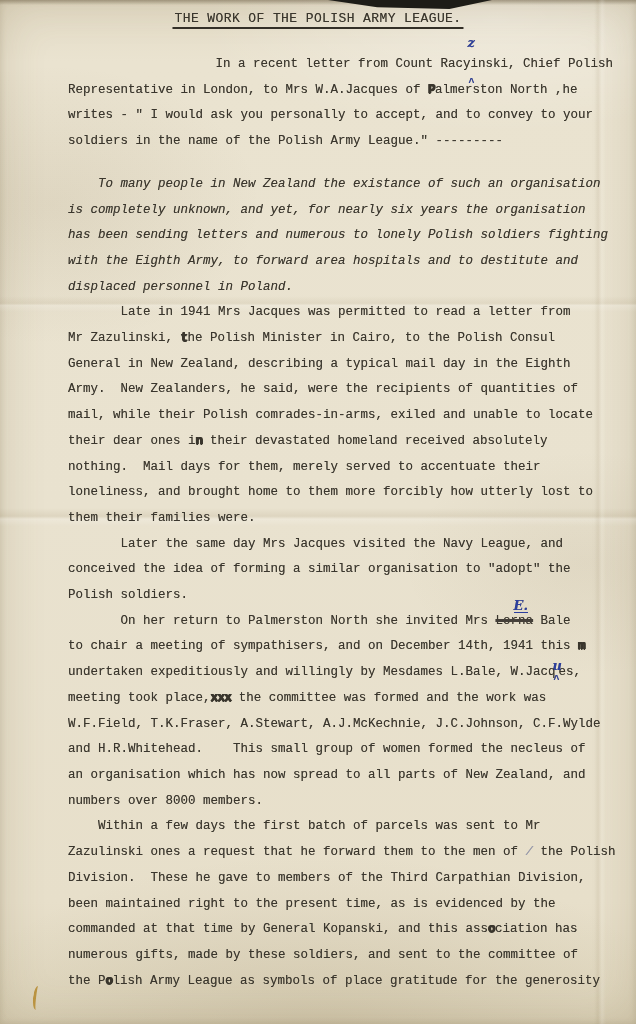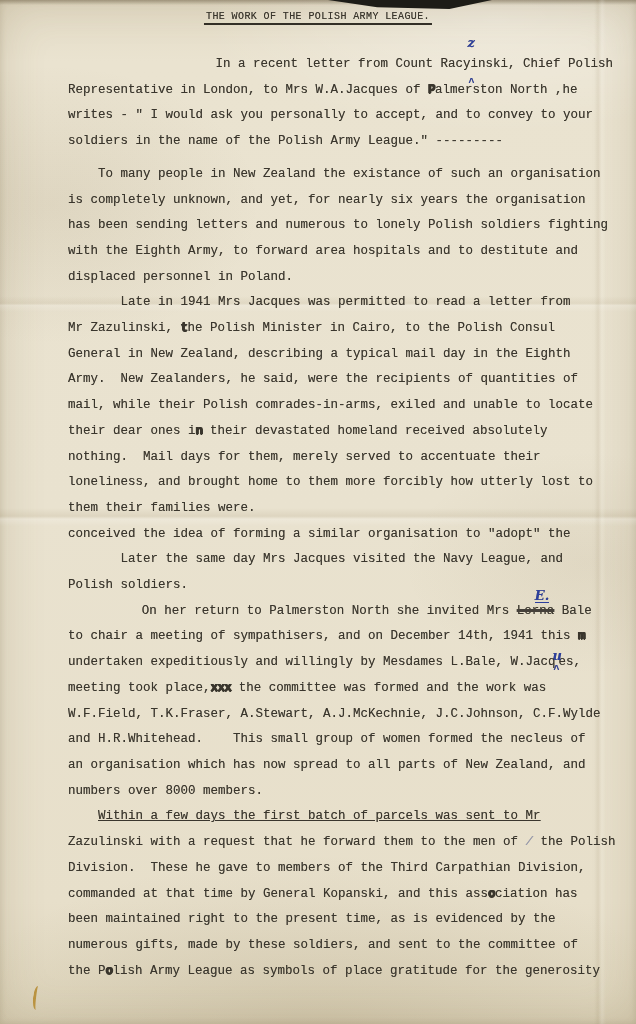--- a/index.html
+++ b/index.html
@@ -50,7 +50,7 @@
   }
   .title {
     position:absolute; top:11px; left:50%; transform:translateX(-50%);
-    font-size:10px; letter-spacing:0.4px; white-space:pre;
+    font-size:13px; letter-spacing:0.4px; white-space:pre;
     border-bottom:2px solid #332f27; padding:0 2px 1px 2px;
     text-shadow:0 0 0.5px rgba(40,36,28,0.55);
   }

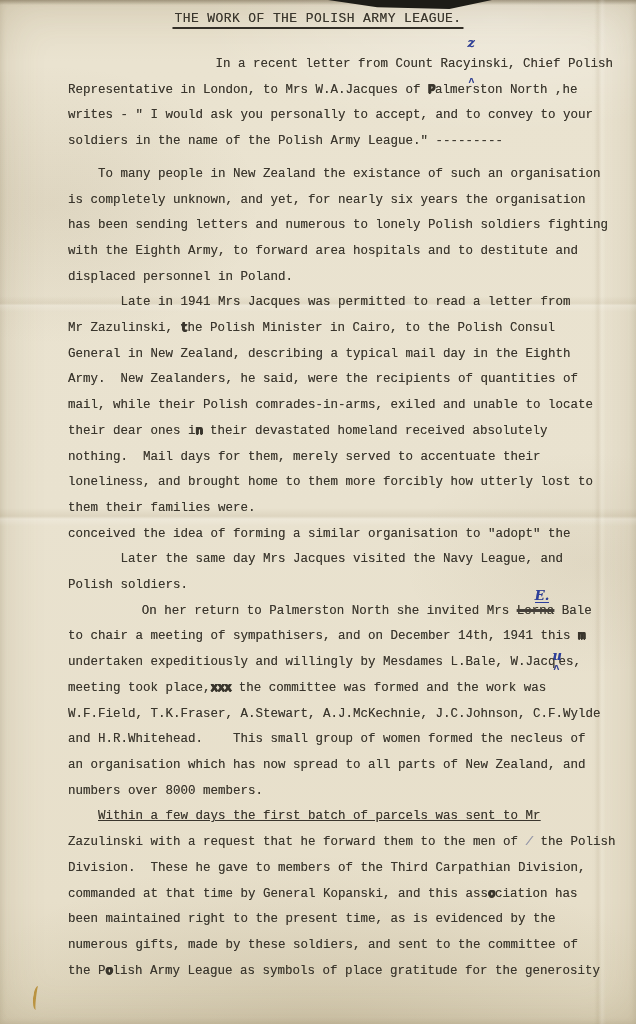--- a/index.html
+++ b/index.html
@@ -116,7 +116,7 @@
         <div class="line"><span>writes - " I would ask you personally to accept, and to convey to your</span></div>
         <div class="line"><span>soldiers in the name of the Polish Army League." ---------</span></div>
       </div>
-      <div style="margin-top: 7px;">
+      <div style="margin-top: 17px; font-style: italic;">
         <div class="line" style="padding-left: 4ch;"><span>To many people in New Zealand the existance of such an organisation</span></div>
         <div class="line"><span>is completely unknown, and yet, for nearly six years the organisation</span></div>
         <div class="line"><span>has been sending letters and numerous to lonely Polish soldiers fighting</span></div>

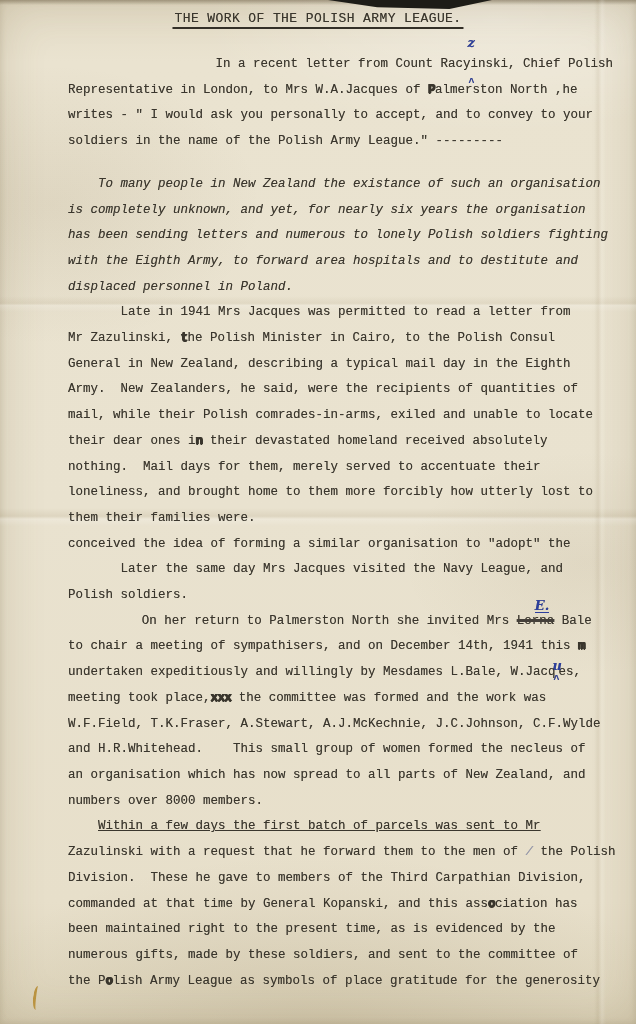--- a/index.html
+++ b/index.html
@@ -135,8 +135,8 @@
         <div class="line"><span>them their families were.</span></div>
       </div>
       <div>
+        <div class="line" style="padding-left: 7ch;"><span>Later the same day Mrs Jacques visited the Navy League, and</span></div>
         <div class="line"><span>conceived the idea of forming a similar organisation to "adopt" the</span></div>
-        <div class="line" style="padding-left: 7ch;"><span>Later the same day Mrs Jacques visited the Navy League, and</span></div>
         <div class="line"><span>Polish soldiers.</span></div>
       </div>
       <div>

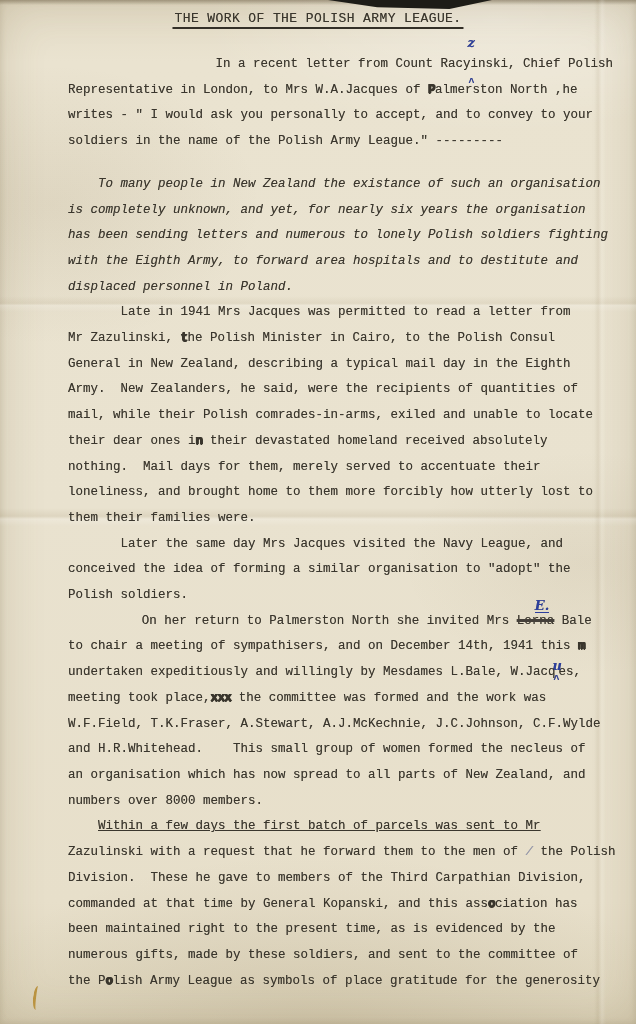--- a/index.html
+++ b/index.html
@@ -140,7 +140,7 @@
         <div class="line"><span>Polish soldiers.</span></div>
       </div>
       <div>
-        <div class="line" style="padding-left: 7ch; text-align: center;"><span>On her return to Palmerston North she invited Mrs </span><span class="seg-strike" data-note="E.">Lorna</span><span> Bale</span></div>
+        <div class="line" style="padding-left: 7ch;"><span>On her return to Palmerston North she invited Mrs </span><span class="seg-strike" data-note="E.">Lorna</span><span> Bale</span></div>
         <div class="line"><span>to chair a meeting of sympathisers, and on December 14th, 1941 this </span><span class="seg-overstrike">m</span></div>
         <div class="line"><span>undertaken expeditiously and willingly by Mesdames L.Bale, W.Jacq</span><span class="seg-insert" data-note="u"></span><span>es,</span></div>
         <div class="line"><span>meeting took place,</span><span class="seg-overstrike">xxx</span><span> the committee was formed and the work was</span></div>

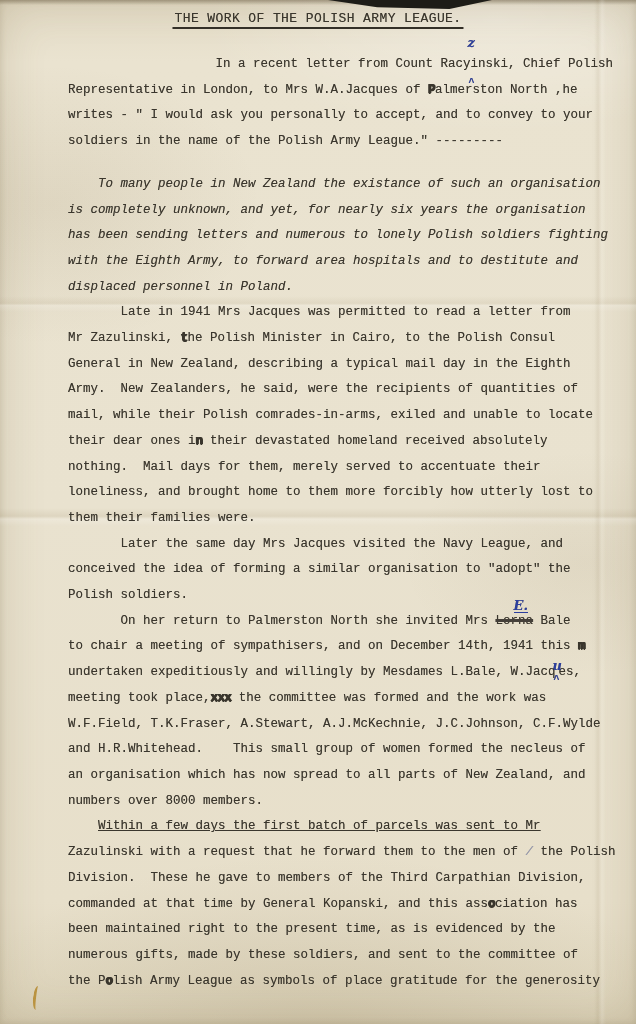--- a/index.html
+++ b/index.html
@@ -150,7 +150,7 @@
         <div class="line"><span>numbers over 8000 members.</span></div>
       </div>
       <div>
-        <div class="line" style="padding-left: 4ch; text-decoration: underline;"><span>Within a few days the first batch of parcels was sent to Mr</span></div>
+        <div class="line" style="padding-left: 4ch;"><span>Within a few days the first batch of parcels was sent to Mr</span></div>
         <div class="line"><span>Zazulinski with a request that he forward them to the men of </span><span class="seg-mark">/</span><span> the Polish</span></div>
         <div class="line"><span>Division.  These he gave to members of the Third Carpathian Division,</span></div>
         <div class="line"><span>commanded at that time by General Kopanski, and this ass</span><span class="seg-overstrike">o</span><span>ciation has</span></div>

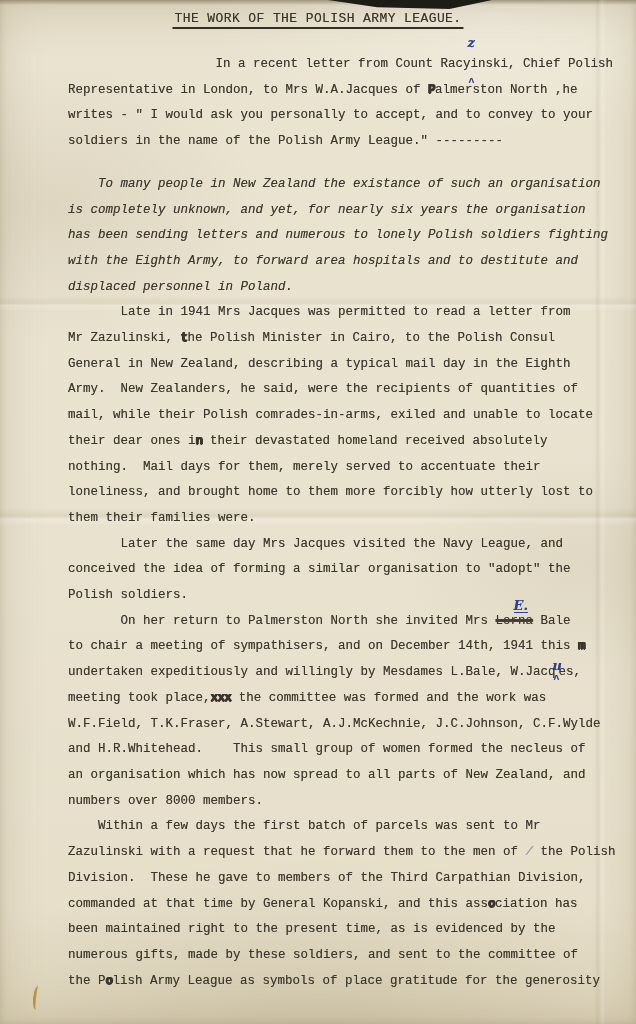--- a/index.html
+++ b/index.html
@@ -151,7 +151,7 @@
       </div>
       <div>
         <div class="line" style="padding-left: 4ch;"><span>Within a few days the first batch of parcels was sent to Mr</span></div>
-        <div class="line"><span>Zazulinski with a request that he forward them to the men of </span><span class="seg-mark">/</span><span> the Polish</span></div>
+        <div class="line"><span>Zazulinski ones a request that he forward them to the men of </span><span class="seg-mark">/</span><span> the Polish</span></div>
         <div class="line"><span>Division.  These he gave to members of the Third Carpathian Division,</span></div>
         <div class="line"><span>commanded at that time by General Kopanski, and this ass</span><span class="seg-overstrike">o</span><span>ciation has</span></div>
         <div class="line"><span>been maintained right to the present time, as is evidenced by the</span></div>

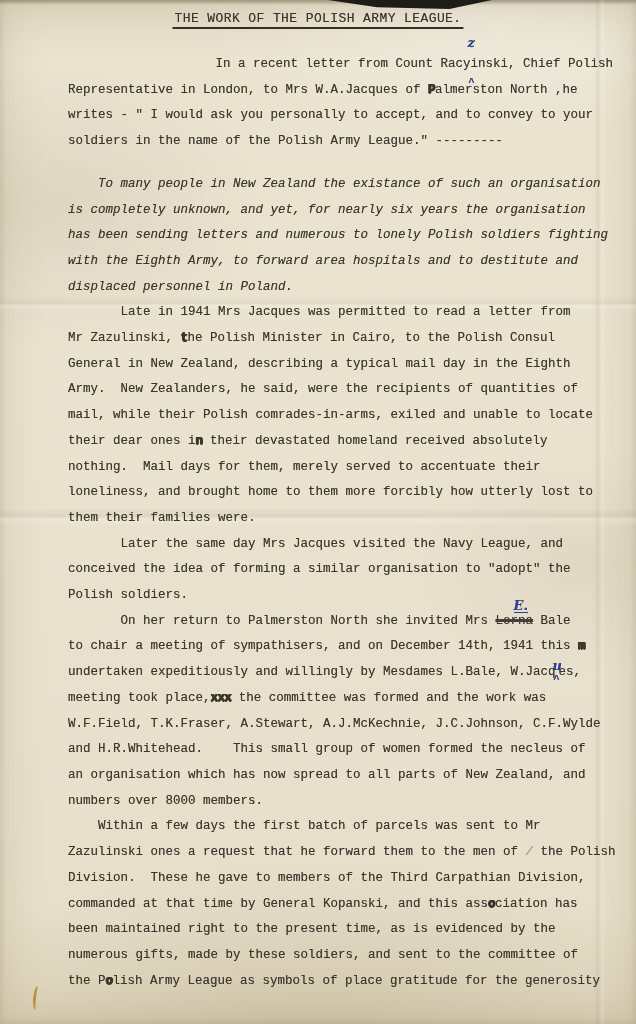--- a/index.html
+++ b/index.html
@@ -153,8 +153,8 @@
         <div class="line" style="padding-left: 4ch;"><span>Within a few days the first batch of parcels was sent to Mr</span></div>
         <div class="line"><span>Zazulinski ones a request that he forward them to the men of </span><span class="seg-mark">/</span><span> the Polish</span></div>
         <div class="line"><span>Division.  These he gave to members of the Third Carpathian Division,</span></div>
+        <div class="line"><span>been maintained right to the present time, as is evidenced by the</span></div>
         <div class="line"><span>commanded at that time by General Kopanski, and this ass</span><span class="seg-overstrike">o</span><span>ciation has</span></div>
-        <div class="line"><span>been maintained right to the present time, as is evidenced by the</span></div>
         <div class="line"><span>numerous gifts, made by these soldiers, and sent to the committee of</span></div>
         <div class="line"><span>the P</span><span class="seg-overstrike">o</span><span>lish Army League as symbols of place gratitude for the generosity</span></div>
       </div>

